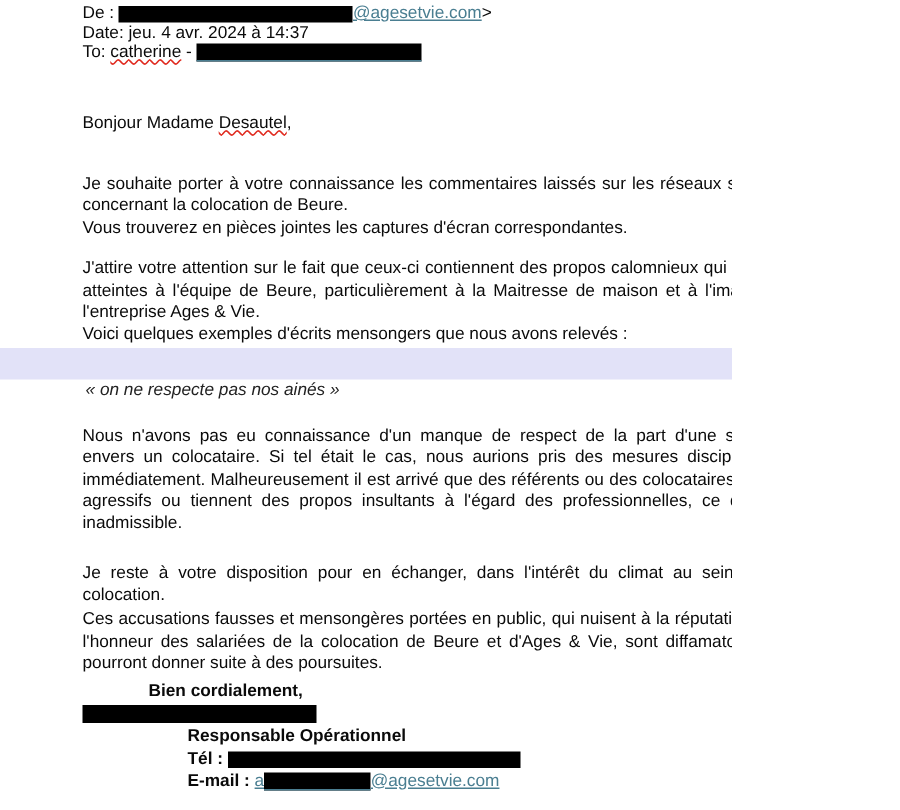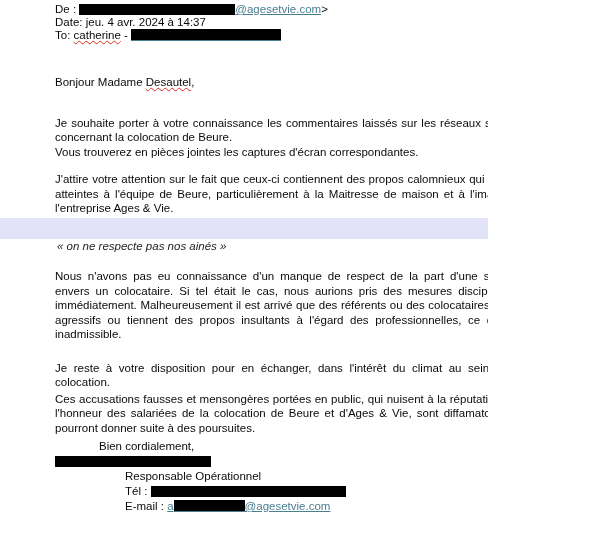--- a/index.html
+++ b/index.html
@@ -90,6 +90,7 @@
     <div class="body-block">Vous trouverez en pièces jointes les captures d'écran correspondantes.</div>
 
     <div class="body-block mt13 just">J'attire votre attention sur le fait que ceux-ci contiennent des propos calomnieux qui portent atteintes à l'équipe de Beure, particulièrement à la Maitresse de maison et à l'image de l'entreprise Ages &amp; Vie.</div>
+    <div class="body-block">Voici quelques exemples d'écrits mensongers que nous avons relevés :</div>
 
     <div class="select-band"></div>
 

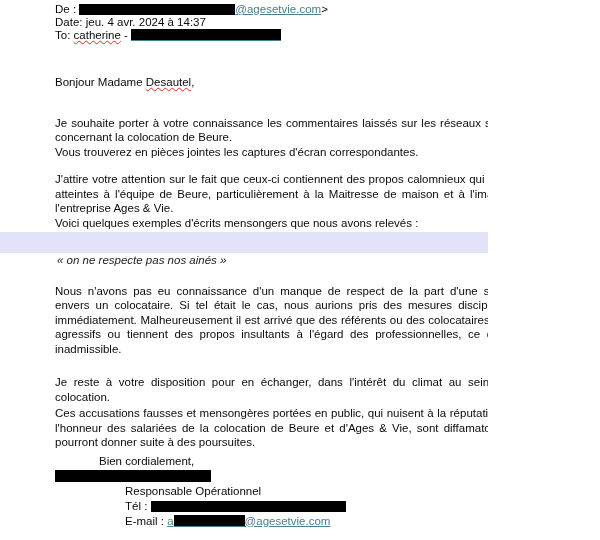--- a/index.html
+++ b/index.html
@@ -53,7 +53,7 @@
     color:#222222;
     line-height:14.5px;
   }
-  .bold{font-weight:normal;padding-left:44px;}
+  .bold{font-weight:bold;padding-left:44px;}
   .sig-line{line-height:12px;}
   .mt33{margin-top:33px;}
   .mt24{margin-top:26px;}

